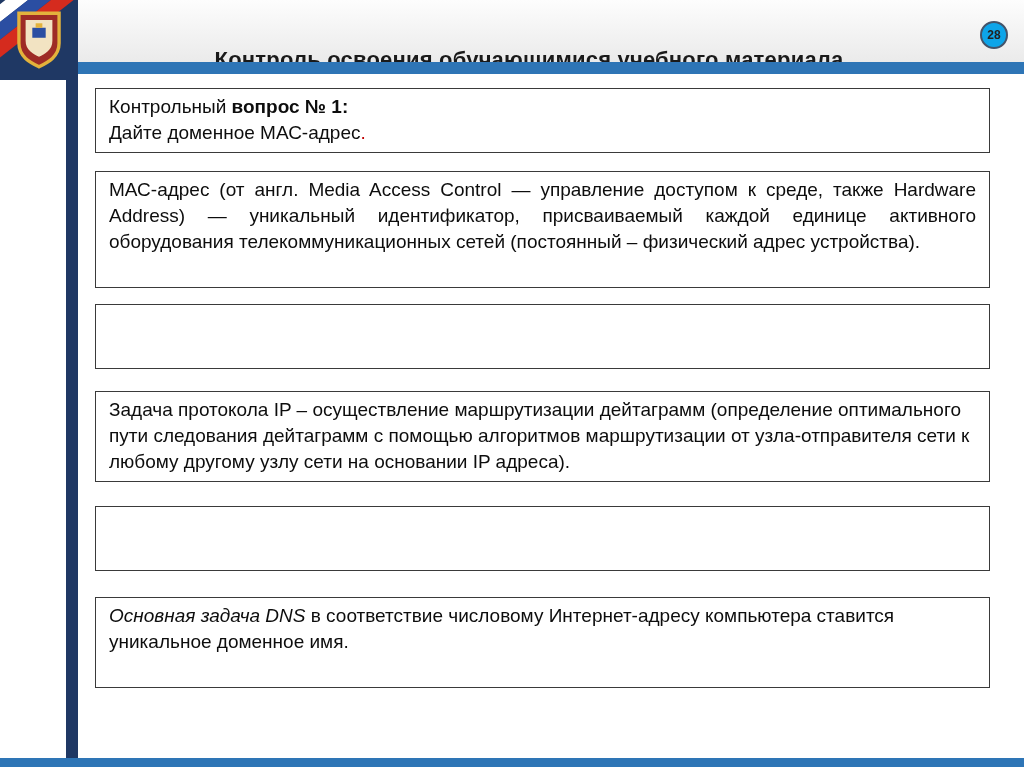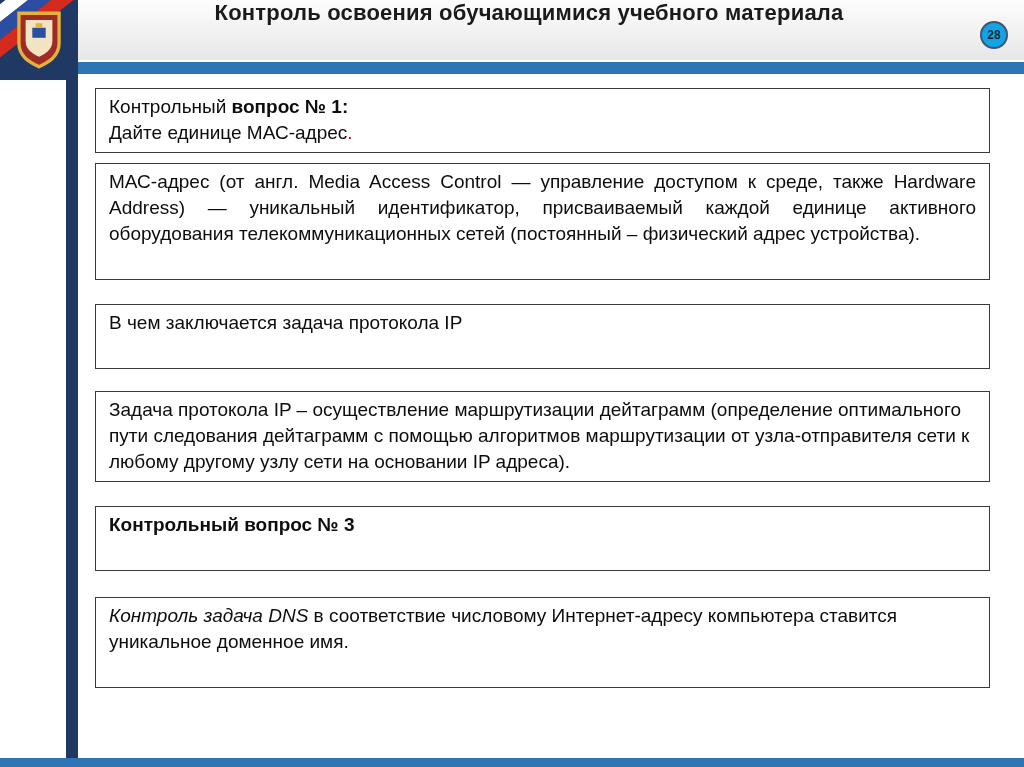--- a/index.html
+++ b/index.html
@@ -7,9 +7,9 @@
          font-family:"Liberation Sans","DejaVu Sans",sans-serif;}
 
   
-  .header{position:absolute;left:78px;top:0;right:0;height:60px;
+  .header{position:absolute;left:78px;top:0;right:0;height:73px;
           background:linear-gradient(180deg,#fdfdfd 0%,#e7e7e7 100%);
-          display:flex;align-items:flex-start;justify-content:center;}
+          display:flex;align-items:flex-end;justify-content:center;}
   .title{margin:0;font-size:22px;font-weight:bold;color:#1a1a1a;
          padding:0 52px 0 8px;white-space:nowrap;letter-spacing:.2px;}
 

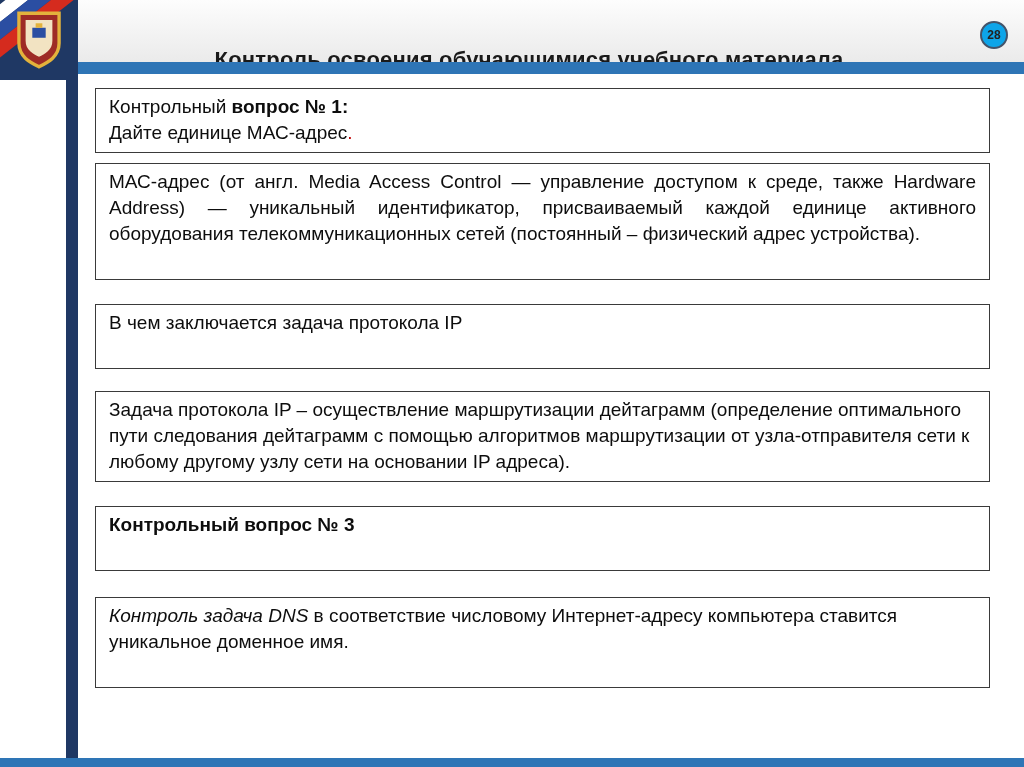--- a/index.html
+++ b/index.html
@@ -41,7 +41,7 @@
   .min2{min-height:65px;}
   .min3{min-height:91px;}
   .min4{min-height:117px;}
-  .mb18{margin-bottom:10px}
+  .mb18{margin-bottom:18px}
   .mb16{margin-bottom:24px}
   .mb22{margin-bottom:22px}
   .mb20{margin-bottom:24px}

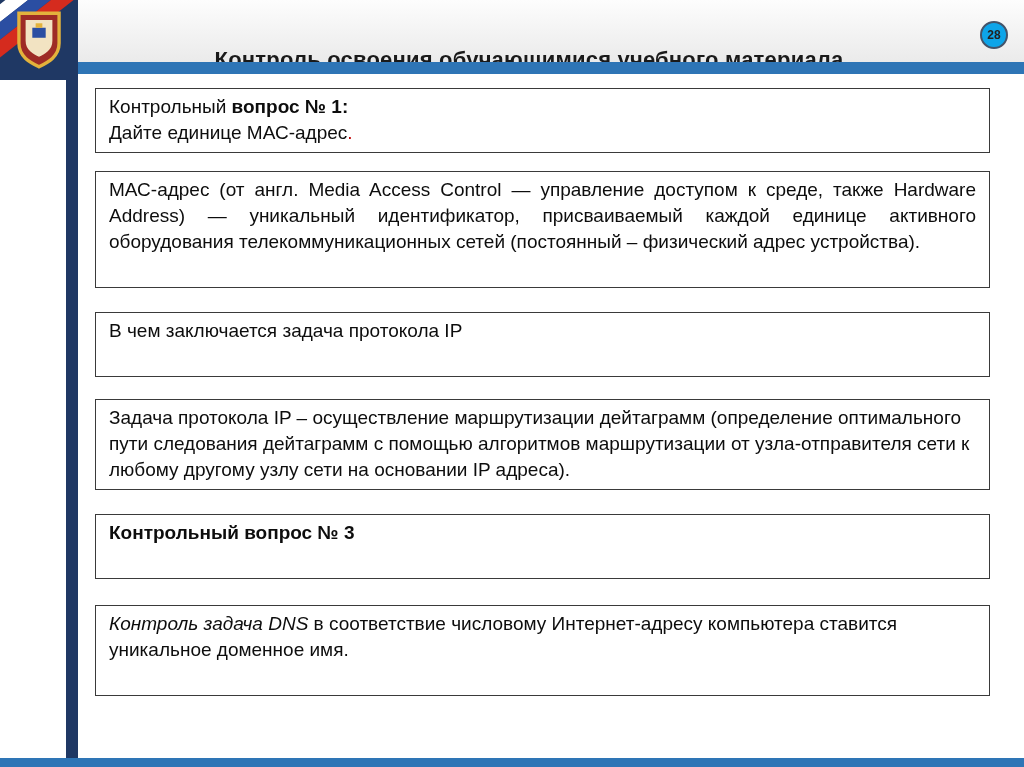--- a/index.html
+++ b/index.html
@@ -83,7 +83,7 @@
 
     <section class="box min2 mb18">
       <p class="line"><span>Контрольный </span><span class="bold">вопрос № 1:</span></p>
-      <p class="line"><span>Дайте единице МАС-адрес</span><span class="red">.</span></p>
+      <p class="line"><span>Дайте доменное МАС-адрес</span><span class="red">.</span></p>
     </section>
 
     <section class="box min4 mb16 justify">

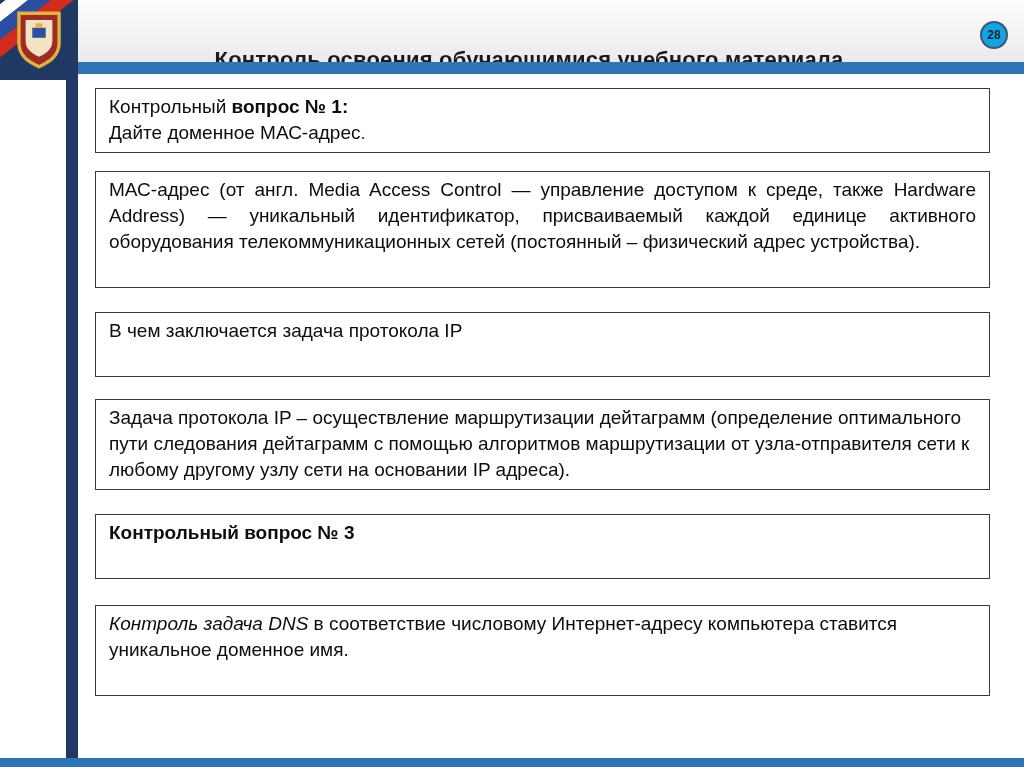--- a/index.html
+++ b/index.html
@@ -42,7 +42,7 @@
   .min3{min-height:91px;}
   .min4{min-height:117px;}
   .mb18{margin-bottom:18px}
-  .mb16{margin-bottom:24px}
+  .mb16{margin-bottom:16px}
   .mb22{margin-bottom:22px}
   .mb20{margin-bottom:24px}
   .mb26{margin-bottom:26px}

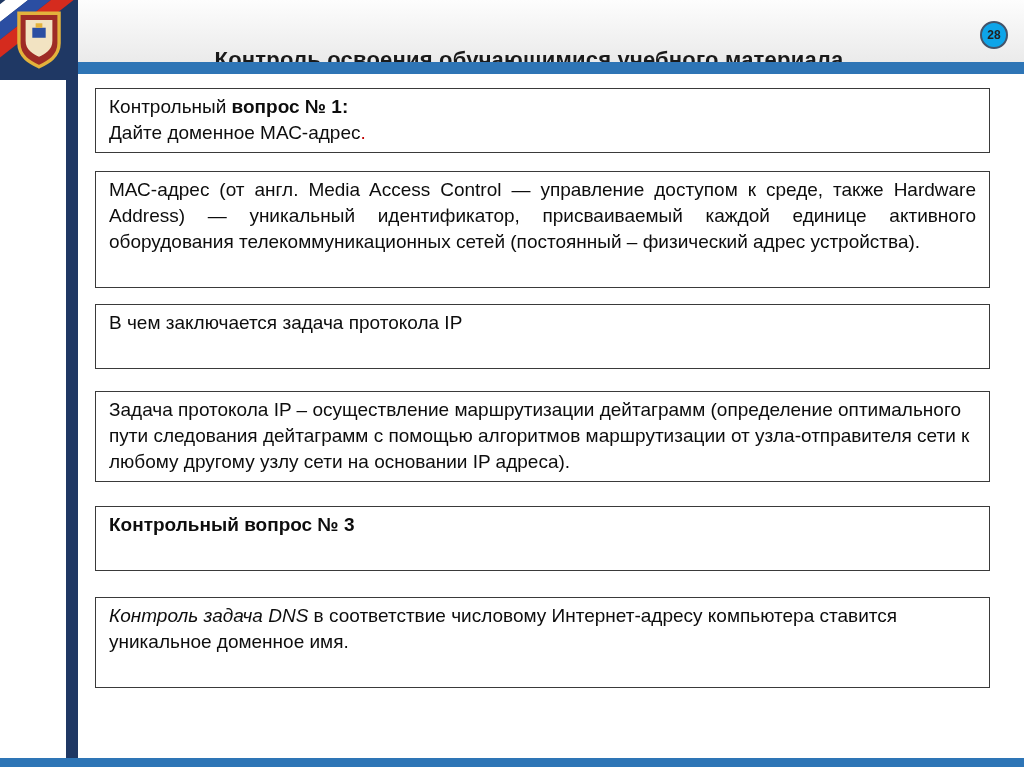--- a/index.html
+++ b/index.html
@@ -91,7 +91,6 @@
     </section>
 
     <section class="box min2 mb22">
-      <p class="line">В чем заключается задача протокола IP</p>
     </section>
 
     <section class="box min3 mb20">

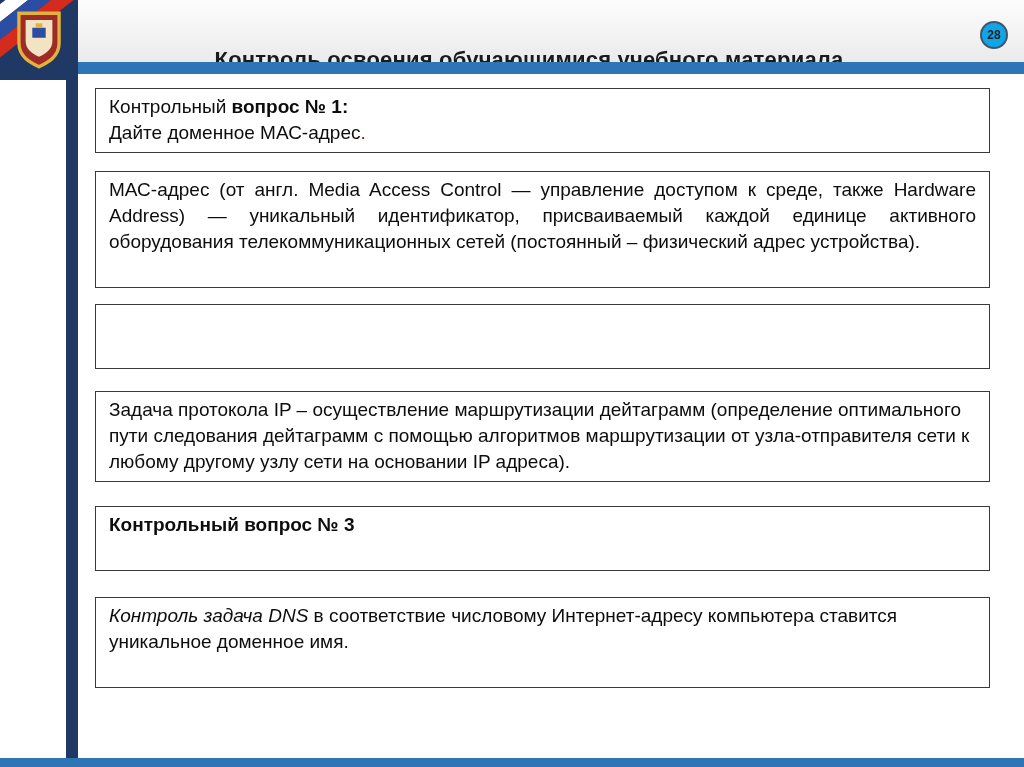--- a/index.html
+++ b/index.html
@@ -98,7 +98,6 @@
     </section>
 
     <section class="box min2 mb26">
-      <p class="line bold">Контрольный вопрос № 3</p>
     </section>
 
     <section class="box min3">

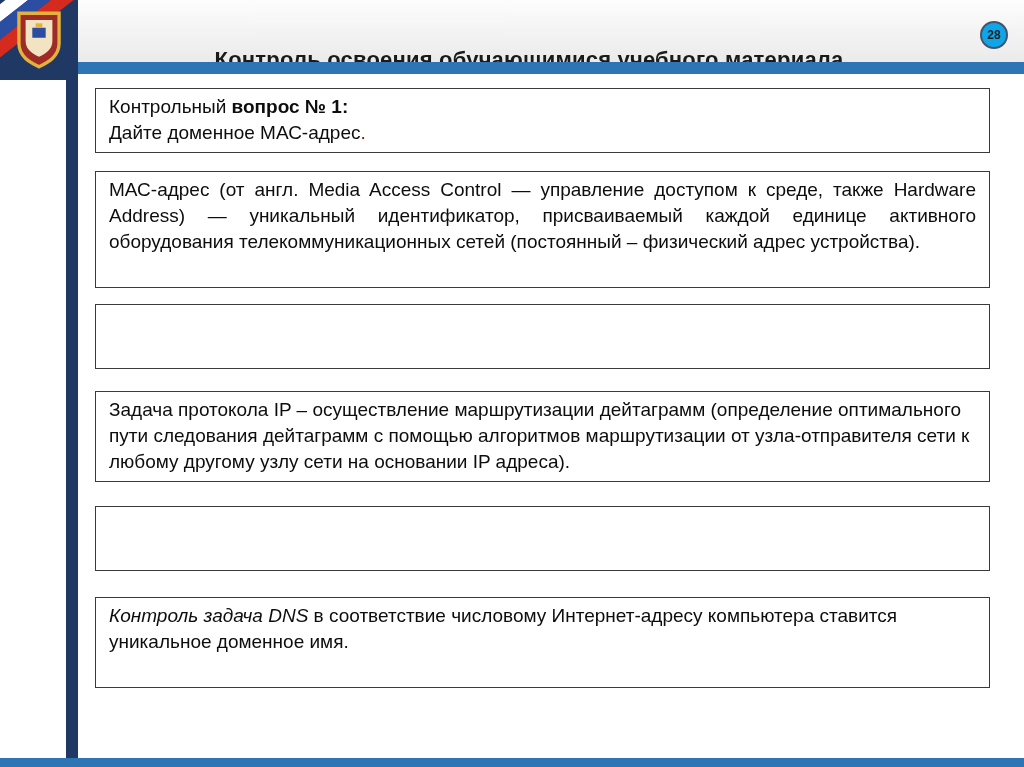--- a/index.html
+++ b/index.html
@@ -101,7 +101,7 @@
     </section>
 
     <section class="box min3">
-      <p class="line"><span class="italic">Контроль задача DNS</span><span> в соответствие числовому Интернет-адресу компьютера ставится уникальное доменное имя.</span></p>
+      <p class="line"><span class="italic">Основная задача DNS</span><span> в соответствие числовому Интернет-адресу компьютера ставится уникальное доменное имя.</span></p>
     </section>
 
   </main>

